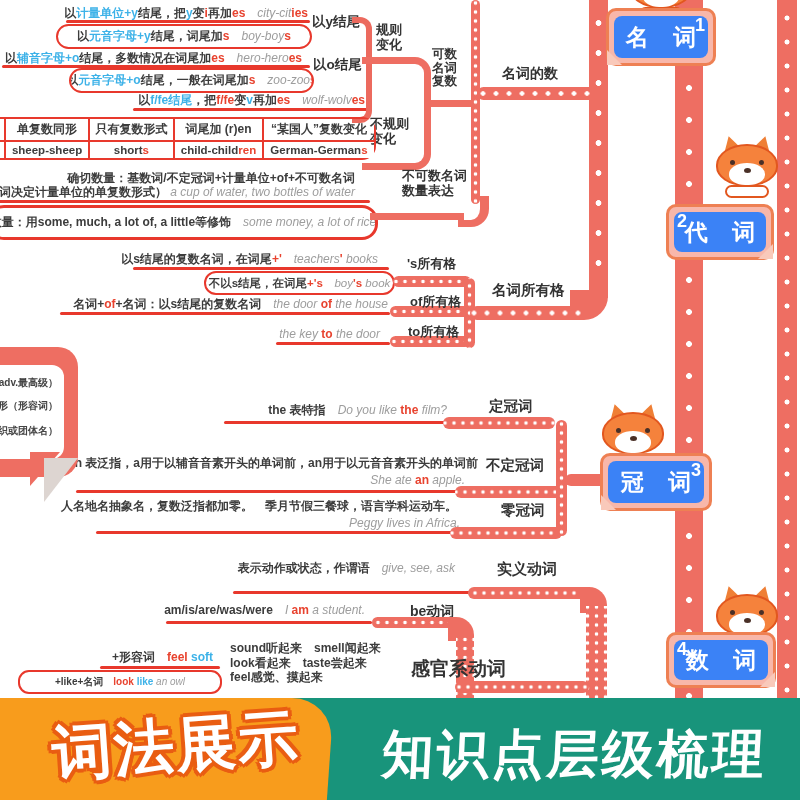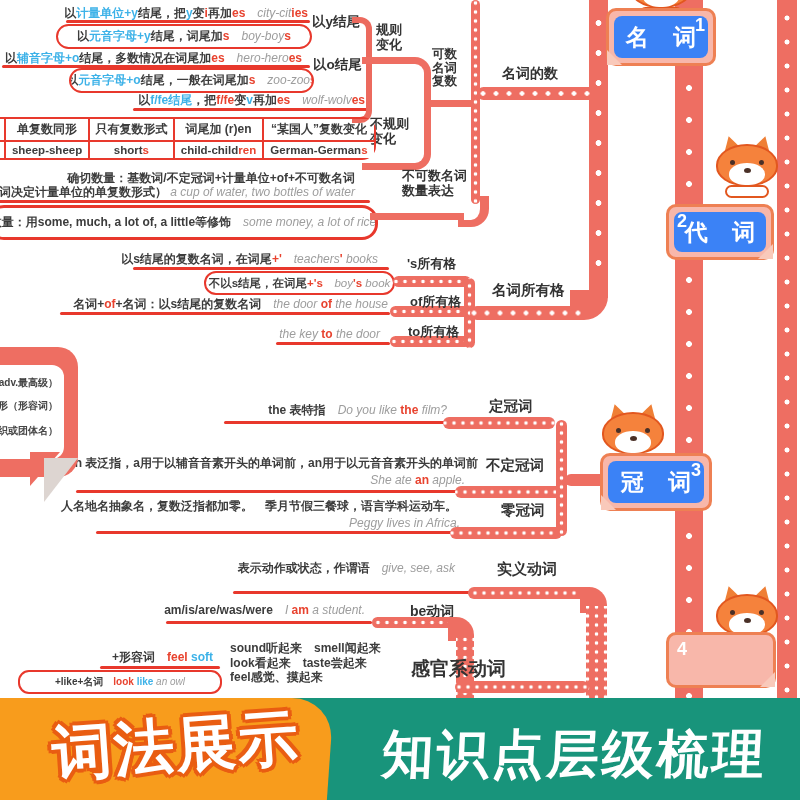--- a/index.html
+++ b/index.html
@@ -311,6 +311,9 @@
     <div class="fold-bl"></div>
   </div>
   <div class="badge" style="left:666px;top:632px;width:110px;height:56px;">
+    <div class="badge-inner">
+        <span>数 词</span>
+      </div>
     <span class="sup sup-l">4</span>
     <div class="fold-br"></div>
   </div>

